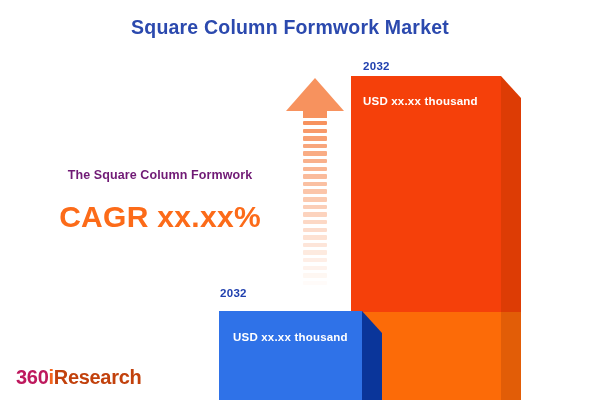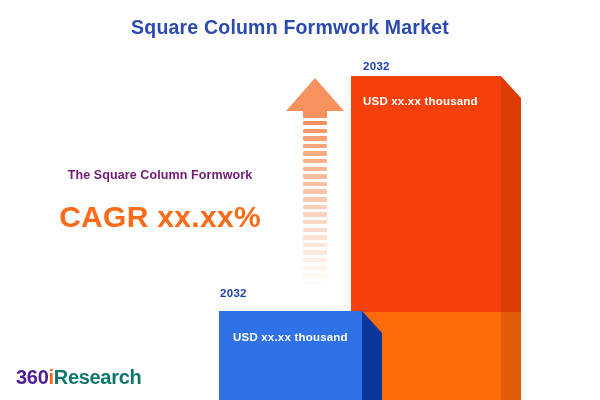--- a/index.html
+++ b/index.html
@@ -207,7 +207,7 @@
     font-weight: bold;
     letter-spacing: -0.3px;
   }
-  .logo-360 { color: #4c1d95; }
+  .logo-360 { color: #be185d; }
   .logo-i { color: #f4641c; }
   .logo-research { color: #0f766e; }
 </style>

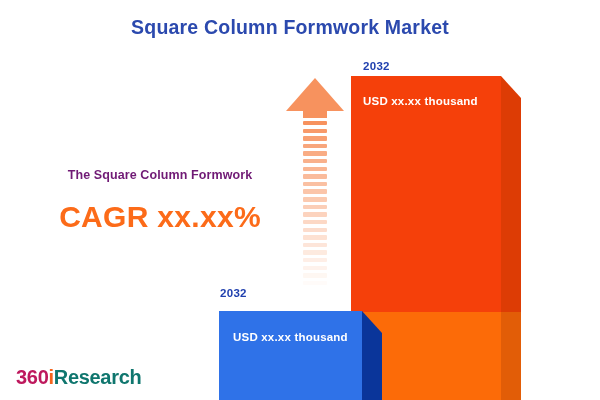--- a/index.html
+++ b/index.html
@@ -209,7 +209,7 @@
   }
   .logo-360 { color: #be185d; }
   .logo-i { color: #f4641c; }
-  .logo-research { color: #0f766e; }
+  .logo-research { color: #c2410c; }
 </style>
 </head>
 <body>

